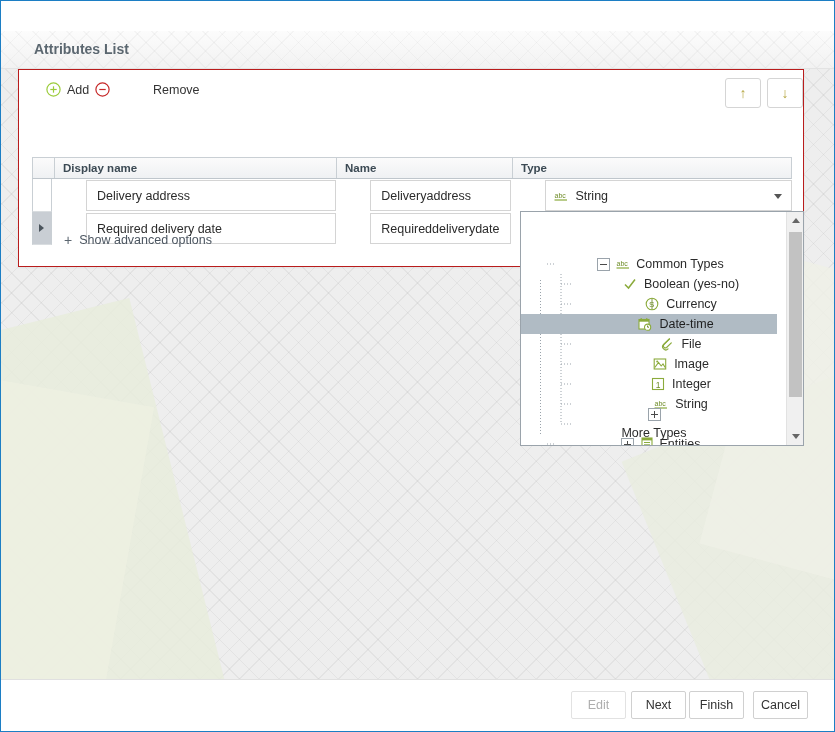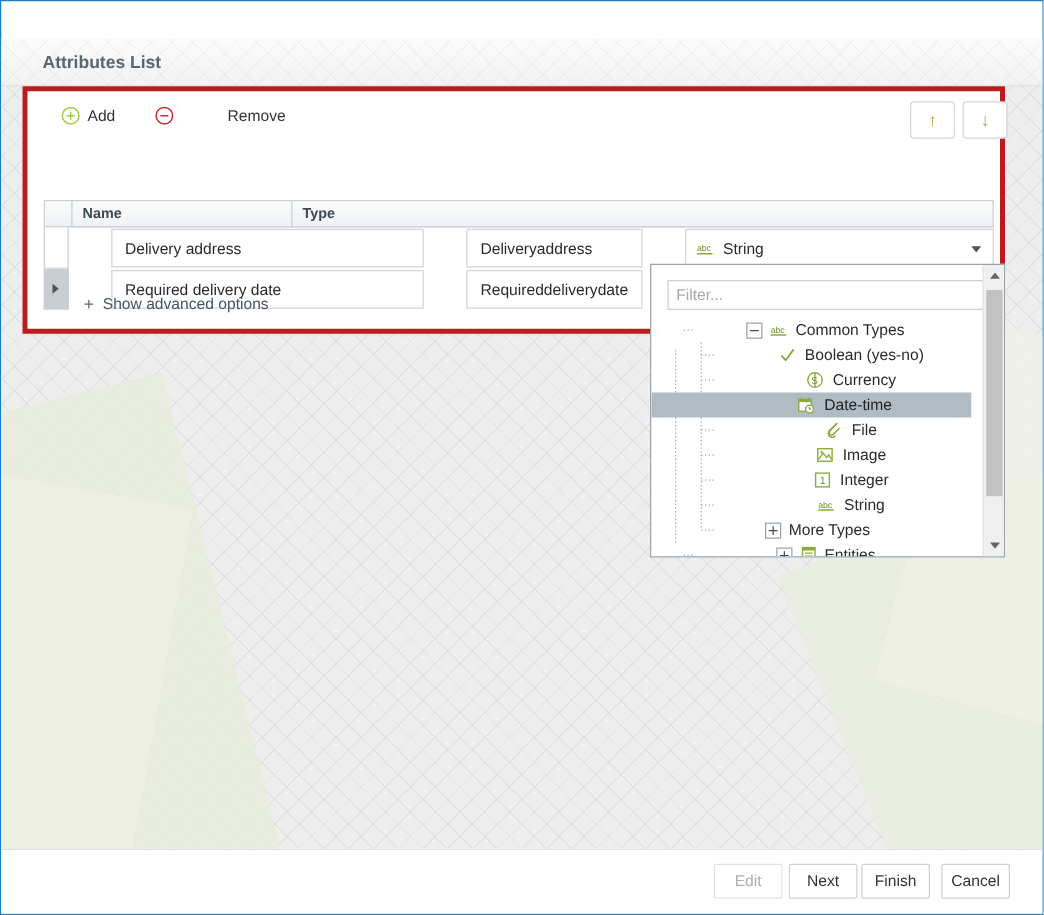--- a/index.html
+++ b/index.html
@@ -116,7 +116,7 @@
     position: absolute; left: 17px; top: 38px;
     width: 786px; height: 198px;
     background: #ffffff;
-    border: 4px solid #b91c1c;
+    border: 1px solid #b91c1c;
     box-shadow: 0 1px 2px rgba(0,0,0,0.05);
   }
 

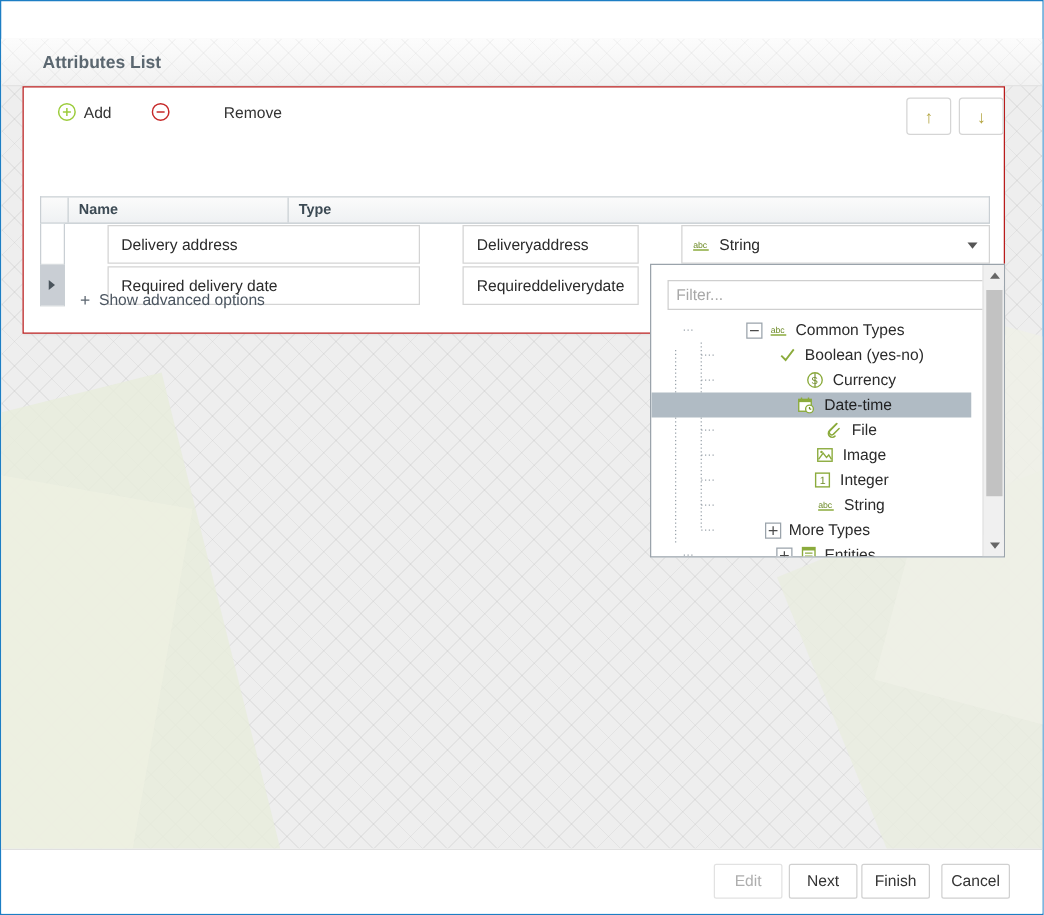--- a/index.html
+++ b/index.html
@@ -129,7 +129,7 @@
     cursor: default;
   }
   #btn-add { left: 27px; }
-  #btn-remove { left: 102px; gap: 43px; }
+  #btn-remove { left: 76px; gap: 43px; }
   .circ { width: 15px; height: 15px; display: block; }
 
   .arrow-btn {

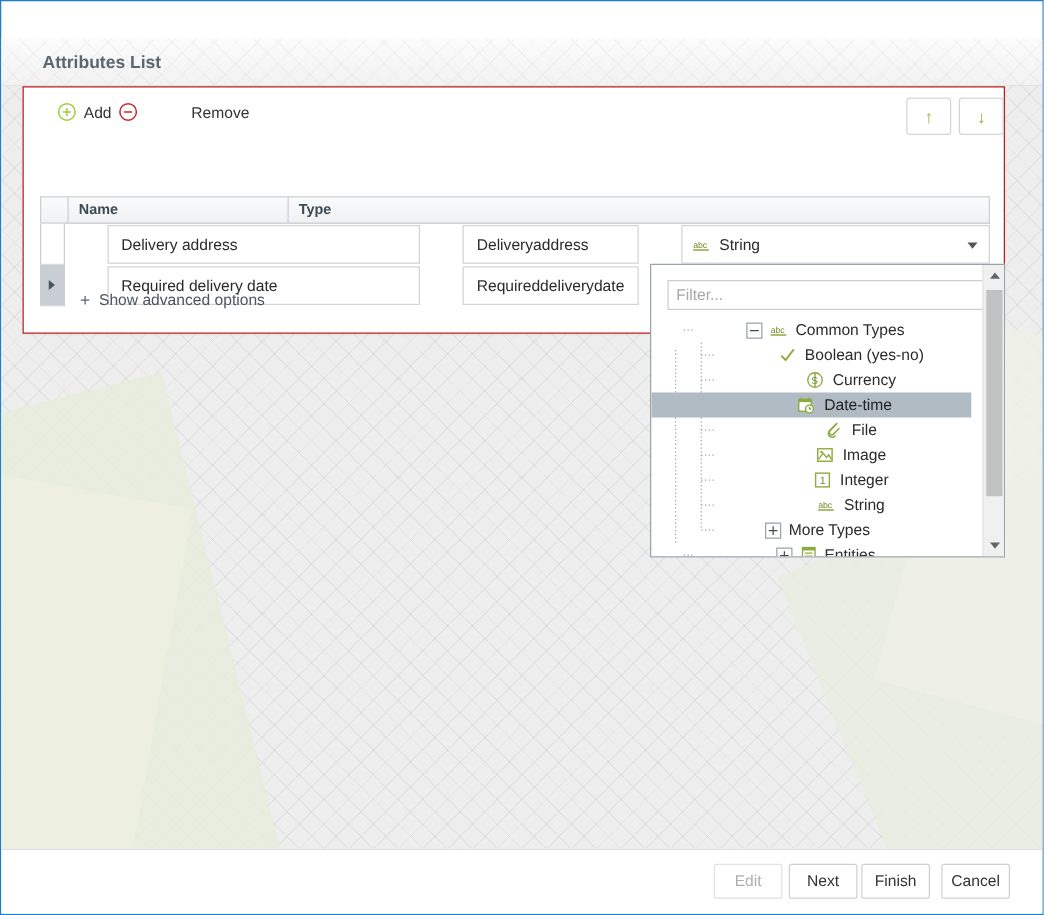--- a/index.html
+++ b/index.html
@@ -407,6 +407,7 @@
       <div id="grid">
         <div class="grid-head">
           <div class="gh-cell c-sel"></div>
+          <div class="gh-cell c-disp">Display name</div>
           <div class="gh-cell c-name">Name</div>
           <div class="gh-cell c-type">Type</div>
         </div>

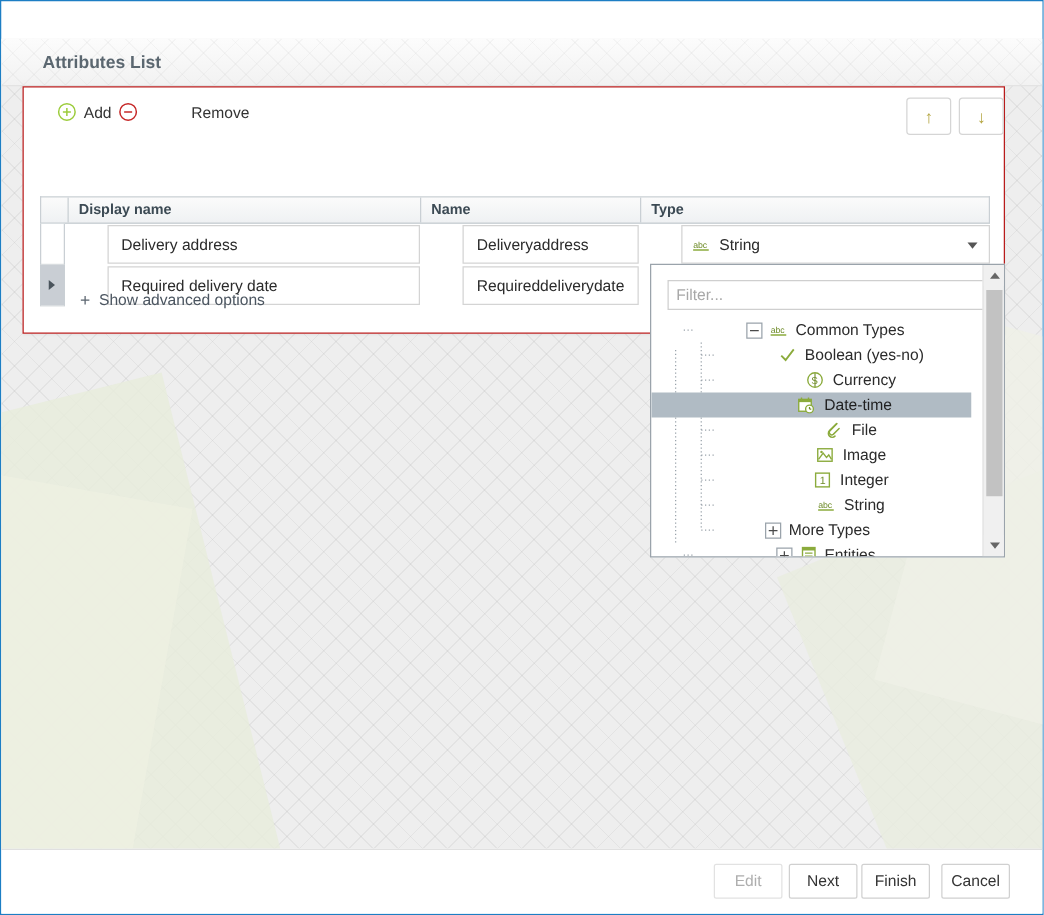--- a/index.html
+++ b/index.html
@@ -462,7 +462,6 @@
 
     <div id="dropdown">
 
-      <input id="filter-input" type="text" placeholder="Filter..." style="">
 
       <div id="tree">
         <svg id="tree-lines">

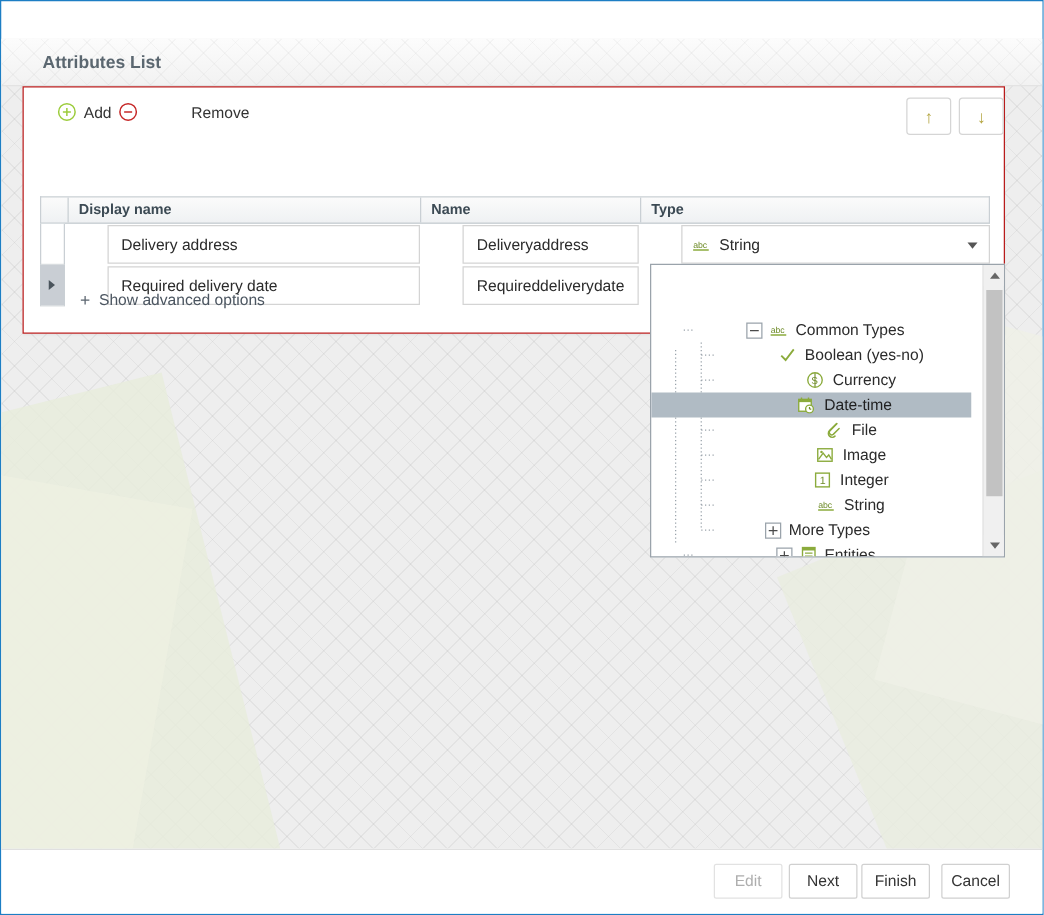--- a/index.html
+++ b/index.html
@@ -268,7 +268,7 @@
   }
   .tnode.child { padding-left: 54px; gap: 7px; }
   .tnode.root  { padding-left: 13px; gap: 6px; }
-  .tnode.sub   { gap: 6px; }
+  .tnode.sub   { gap: 6px; flex-direction: column; }
   .tnode.selected {
     background: #b0bbc4;
   }

